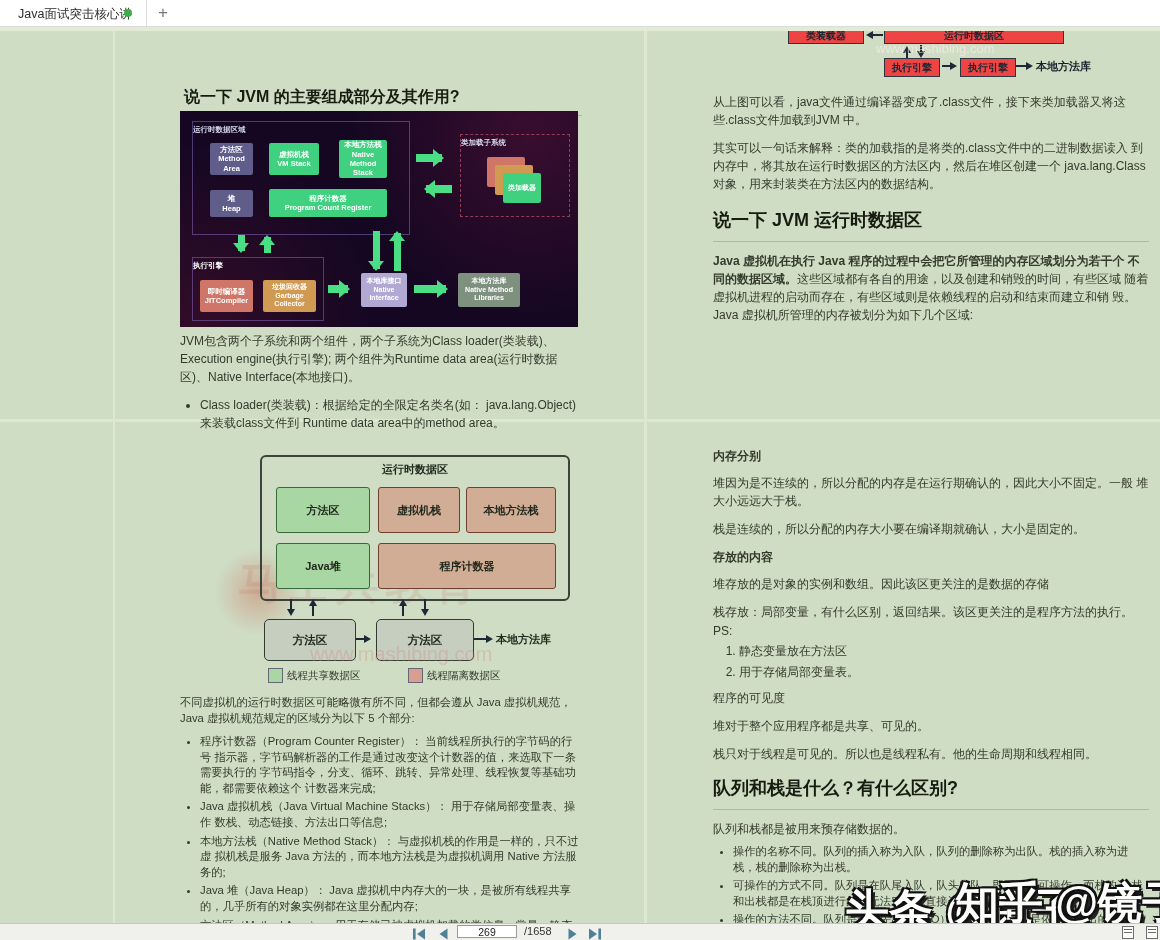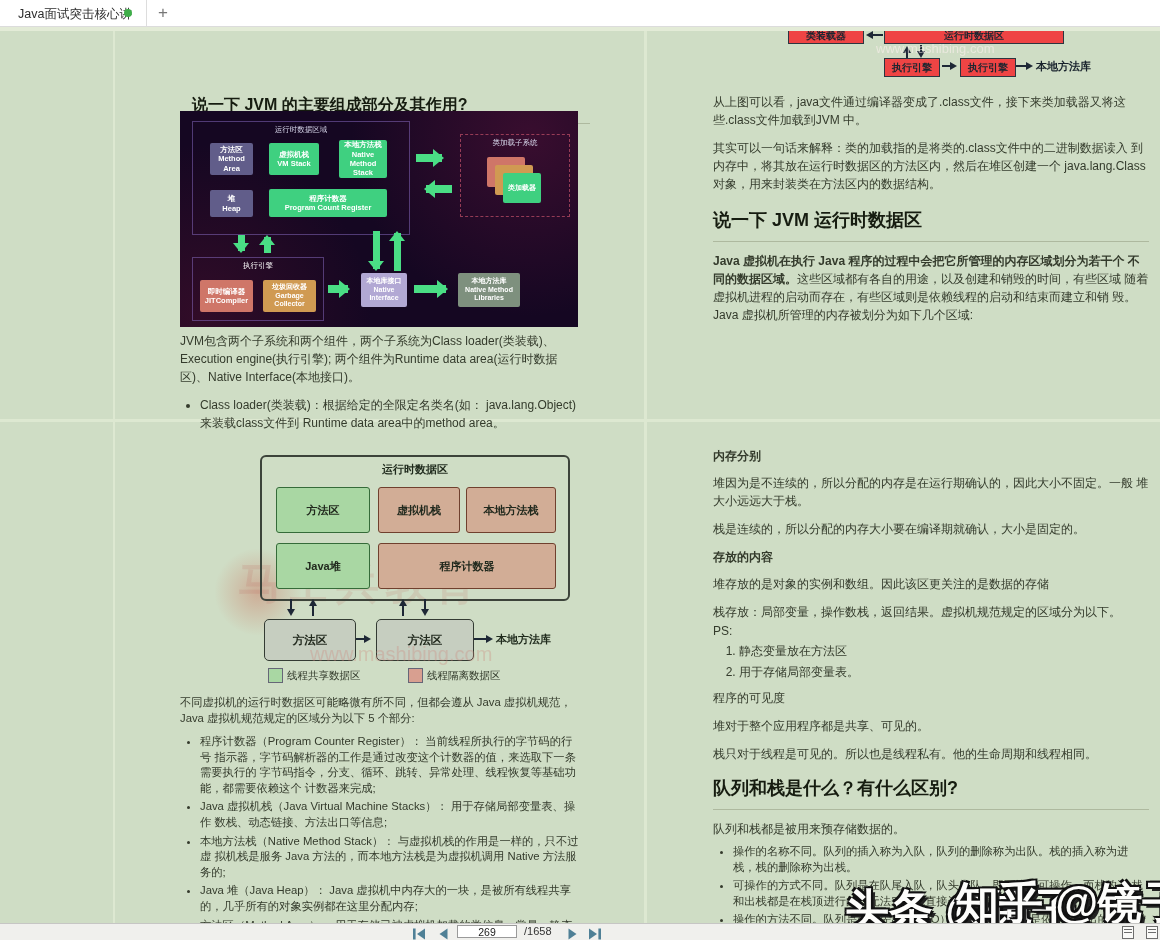--- a/index.html
+++ b/index.html
@@ -22,7 +22,7 @@
   .vdiv{position:absolute;top:0;bottom:0;width:3px;background:#dde8d1;}
   .hdiv{position:absolute;left:0;right:0;height:3px;background:#dde8d1;}
 
-  .h2{font-weight:700;color:#161c10;border-bottom:1px solid #aeb99f;padding-bottom:7px;margin:12px;}
+  .h2{font-weight:700;color:#161c10;border-bottom:1px solid #aeb99f;padding-bottom:7px;margin:4px;}
   .bodytext{font-size:12px;line-height:1.5;color:#343b2c;}
   p{margin:0 0 10px 0;}
   ul{margin:2px 0 10px 0;padding-left:20px;}

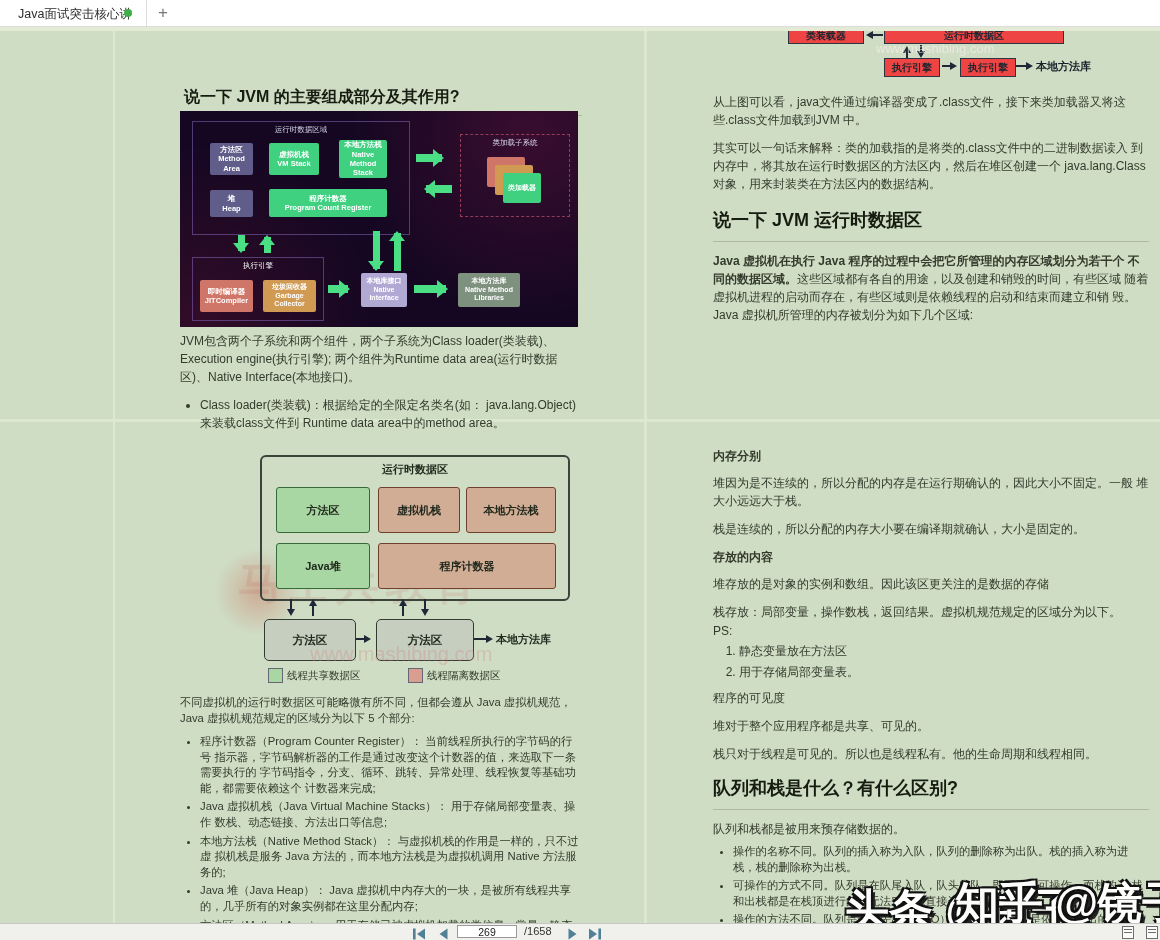--- a/index.html
+++ b/index.html
@@ -38,8 +38,8 @@
   .dgreen{background:#3fd080;} .dpurple{background:#615d8a;} .dsalmon{background:#cf7668;}
   .dorange{background:#d09a52;} .dlav{background:#b2a8d4;color:#fff;} .dgray{background:#7e907e;}
   .dframe{position:absolute;border:1px solid rgba(140,110,200,.5);}
-  .dframe-title{position:absolute;top:3px;left:0;right:0;text-align:center;font-size:7.5px;
-    font-weight:400;color:#d6d6ea;}
+  .dframe-title{position:absolute;top:3px;left:0;right:0;font-size:7.5px;
+    font-weight:700;color:#d6d6ea;}
   .dframe-dash{position:absolute;border:1px dashed rgba(195,80,105,.7);}
 
   .gar-r,.gar-l{position:absolute;height:8px;background:#4ade85;}

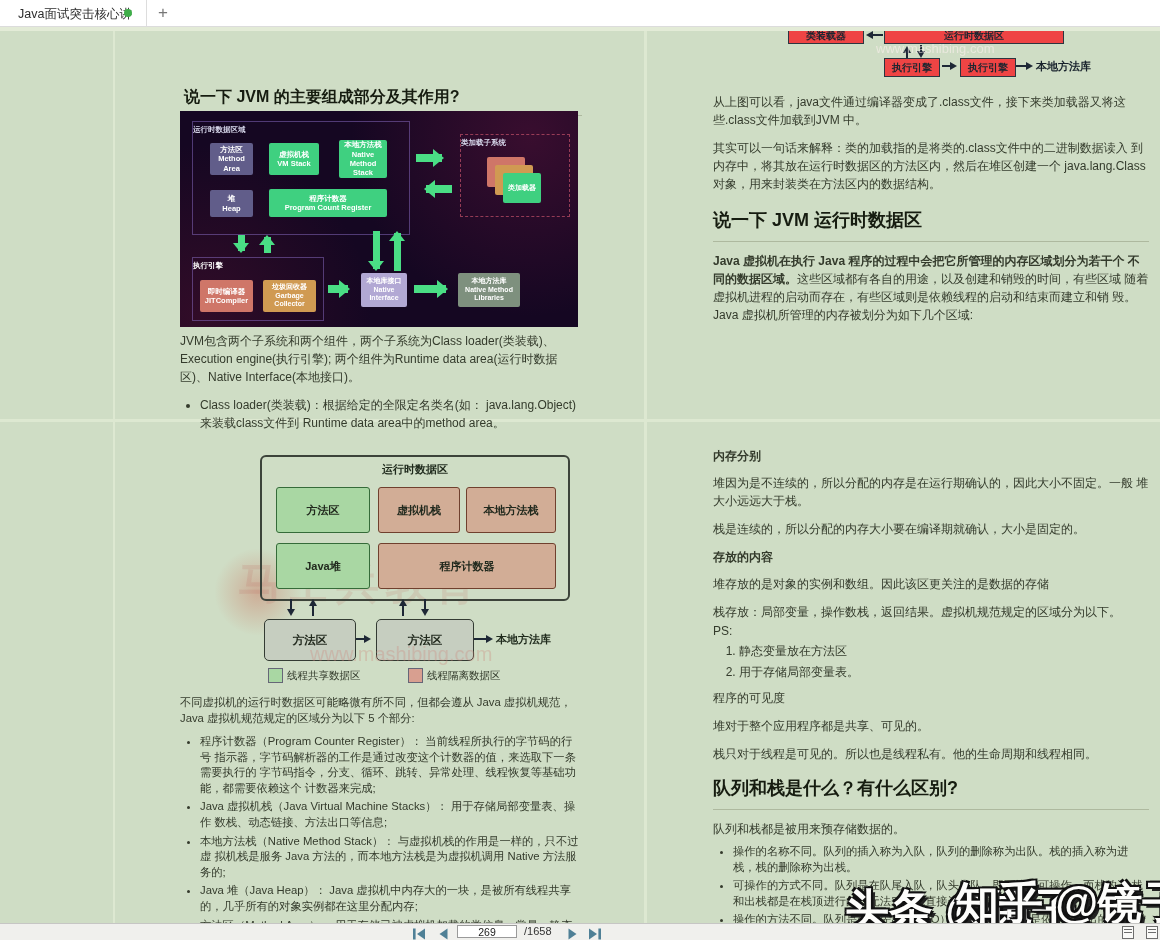--- a/index.html
+++ b/index.html
@@ -233,7 +233,7 @@
       <p>栈是连续的，所以分配的内存大小要在编译期就确认，大小是固定的。</p>
       <p style="font-weight:700;margin-bottom:9px;">存放的内容</p>
       <p>堆存放的是对象的实例和数组。因此该区更关注的是数据的存储</p>
-      <p style="margin-bottom:1px;">栈存放：局部变量，操作数栈，返回结果。虚拟机规范规定的区域分为以下。</p>
+      <p style="margin-bottom:1px;">栈存放：局部变量，有什么区别，返回结果。该区更关注的是程序方法的执行。</p>
       <p style="margin-bottom:2px;">PS:</p>
       <ol>
         <li>静态变量放在方法区</li>

